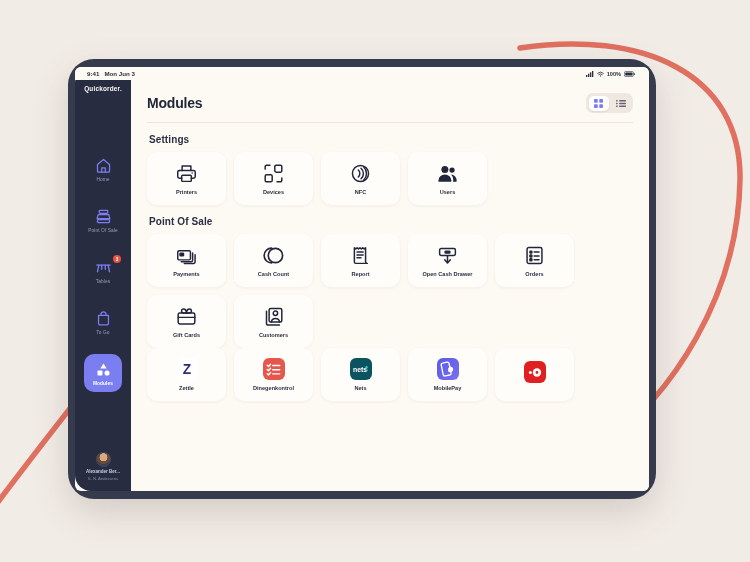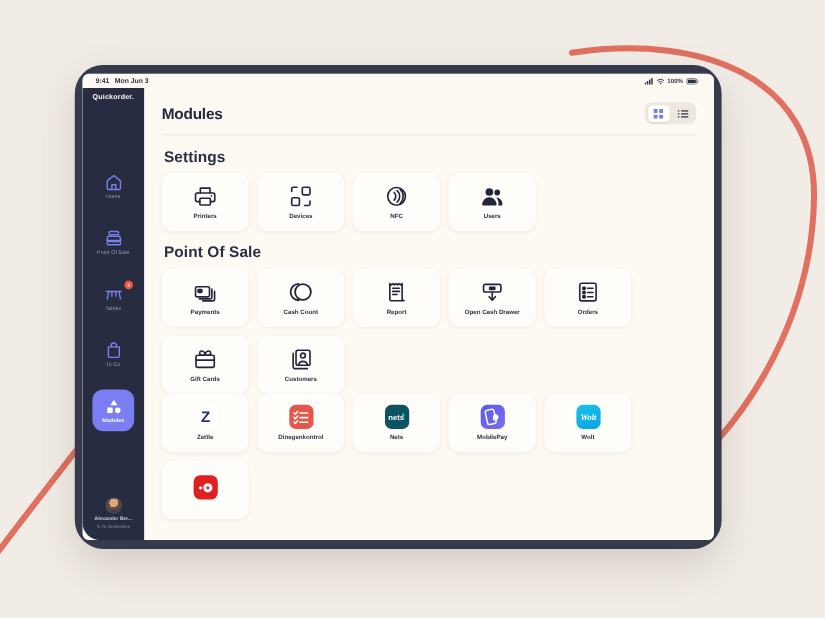--- a/index.html
+++ b/index.html
@@ -117,7 +117,7 @@
 
   .content { flex: 1; overflow: hidden; padding: 0 16px; }
   .section-title {
-    font-size: 14px; font-weight: bold; color: #2b2f42;
+    font-size: 10px; font-weight: bold; color: #2b2f42;
     margin: 11px 0 7px 2px; letter-spacing: .1px;
   }
   .grid { display: flex; flex-wrap: wrap; gap: 8px; }

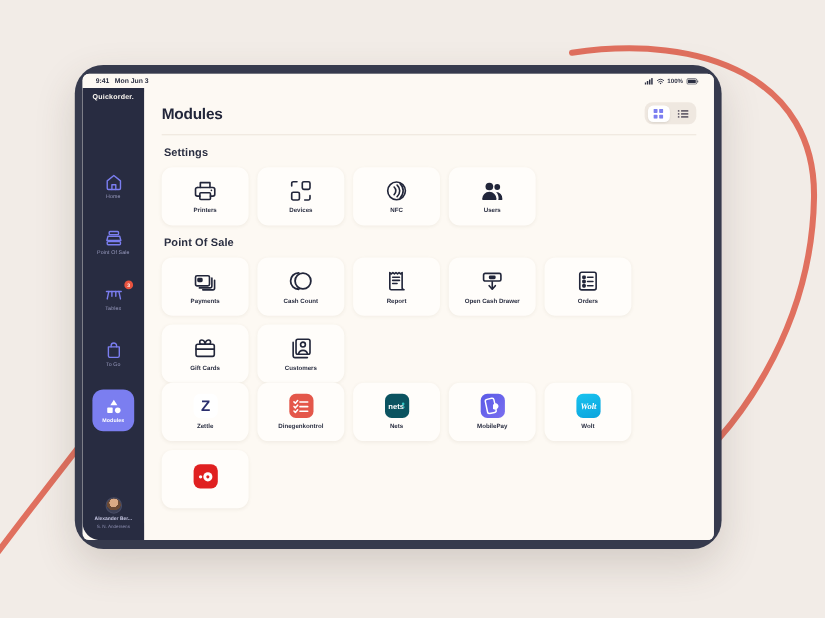--- a/index.html
+++ b/index.html
@@ -433,14 +433,6 @@
               <span class="card-label">MobilePay</span>
             </div>
 
-            <div class="card">
-              <div class="logo-tile" style="background:linear-gradient(160deg,#19c3ef 0%,#0aa3dd 100%);">
-                <svg width="22" height="22" viewBox="0 0 24 24">
-                  <text x="12" y="15" text-anchor="middle" font-family="'Liberation Serif',serif" font-size="8.5" font-style="italic" font-weight="bold" fill="#ffffff">Wolt</text>
-                </svg>
-              </div>
-              <span class="card-label">Wolt</span>
-            </div>
 
             <div class="card">
               <div class="logo-tile" style="background:#e02020;">

